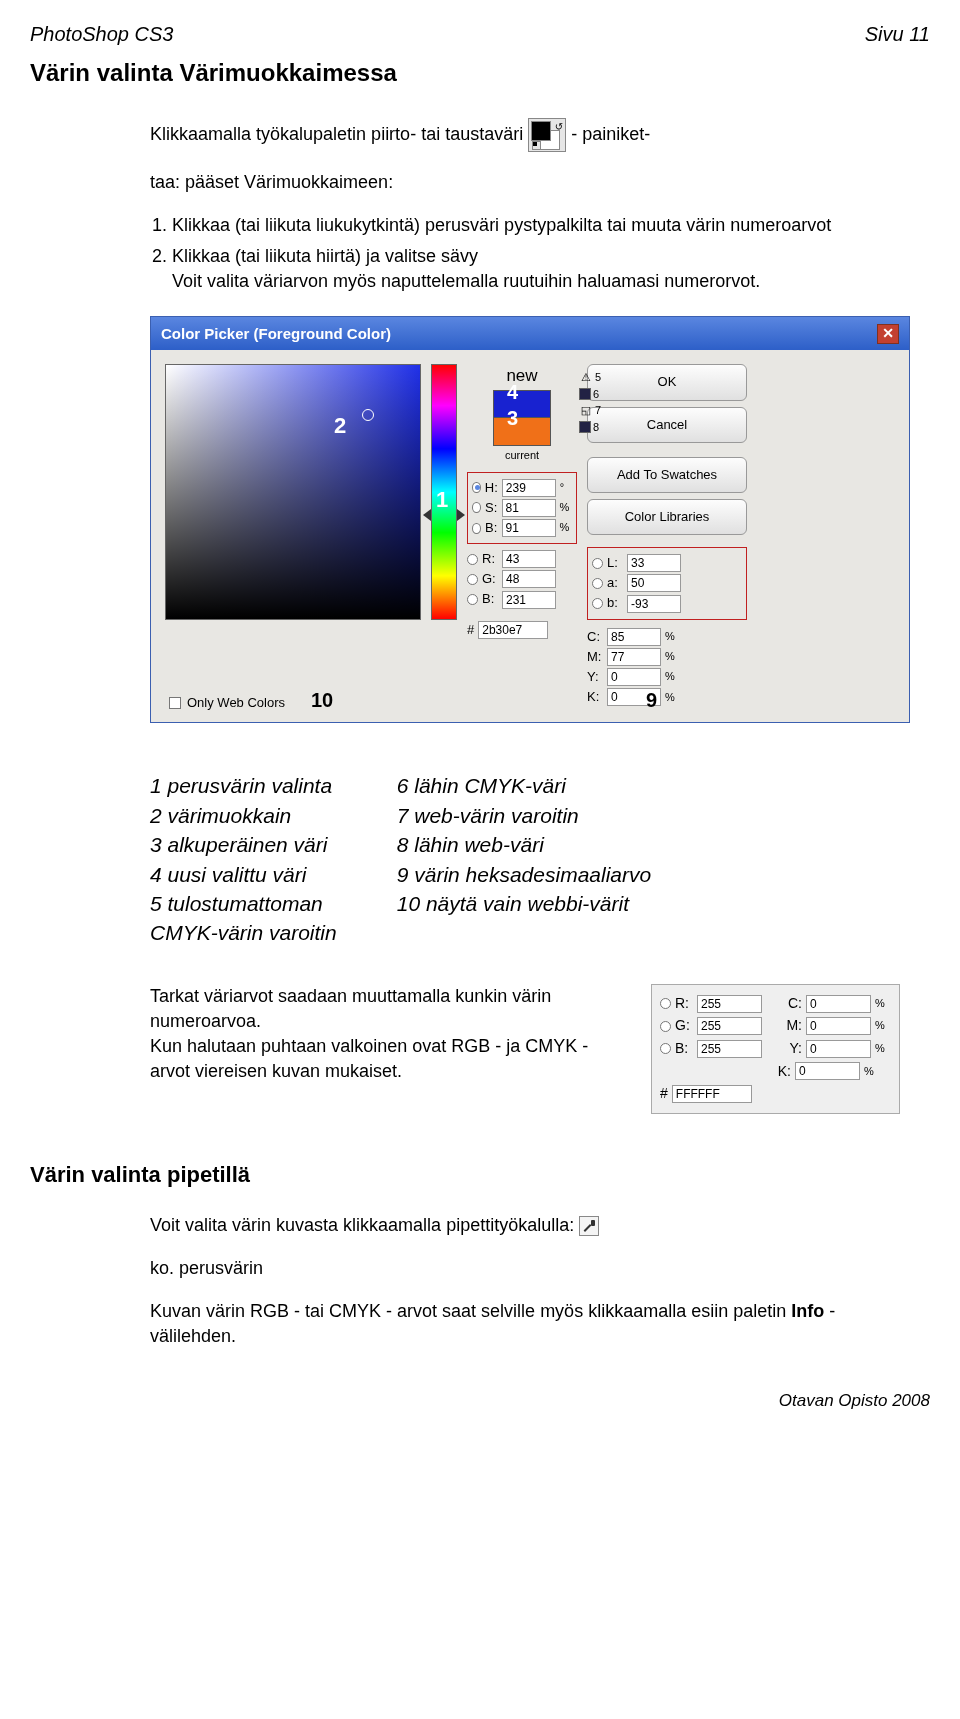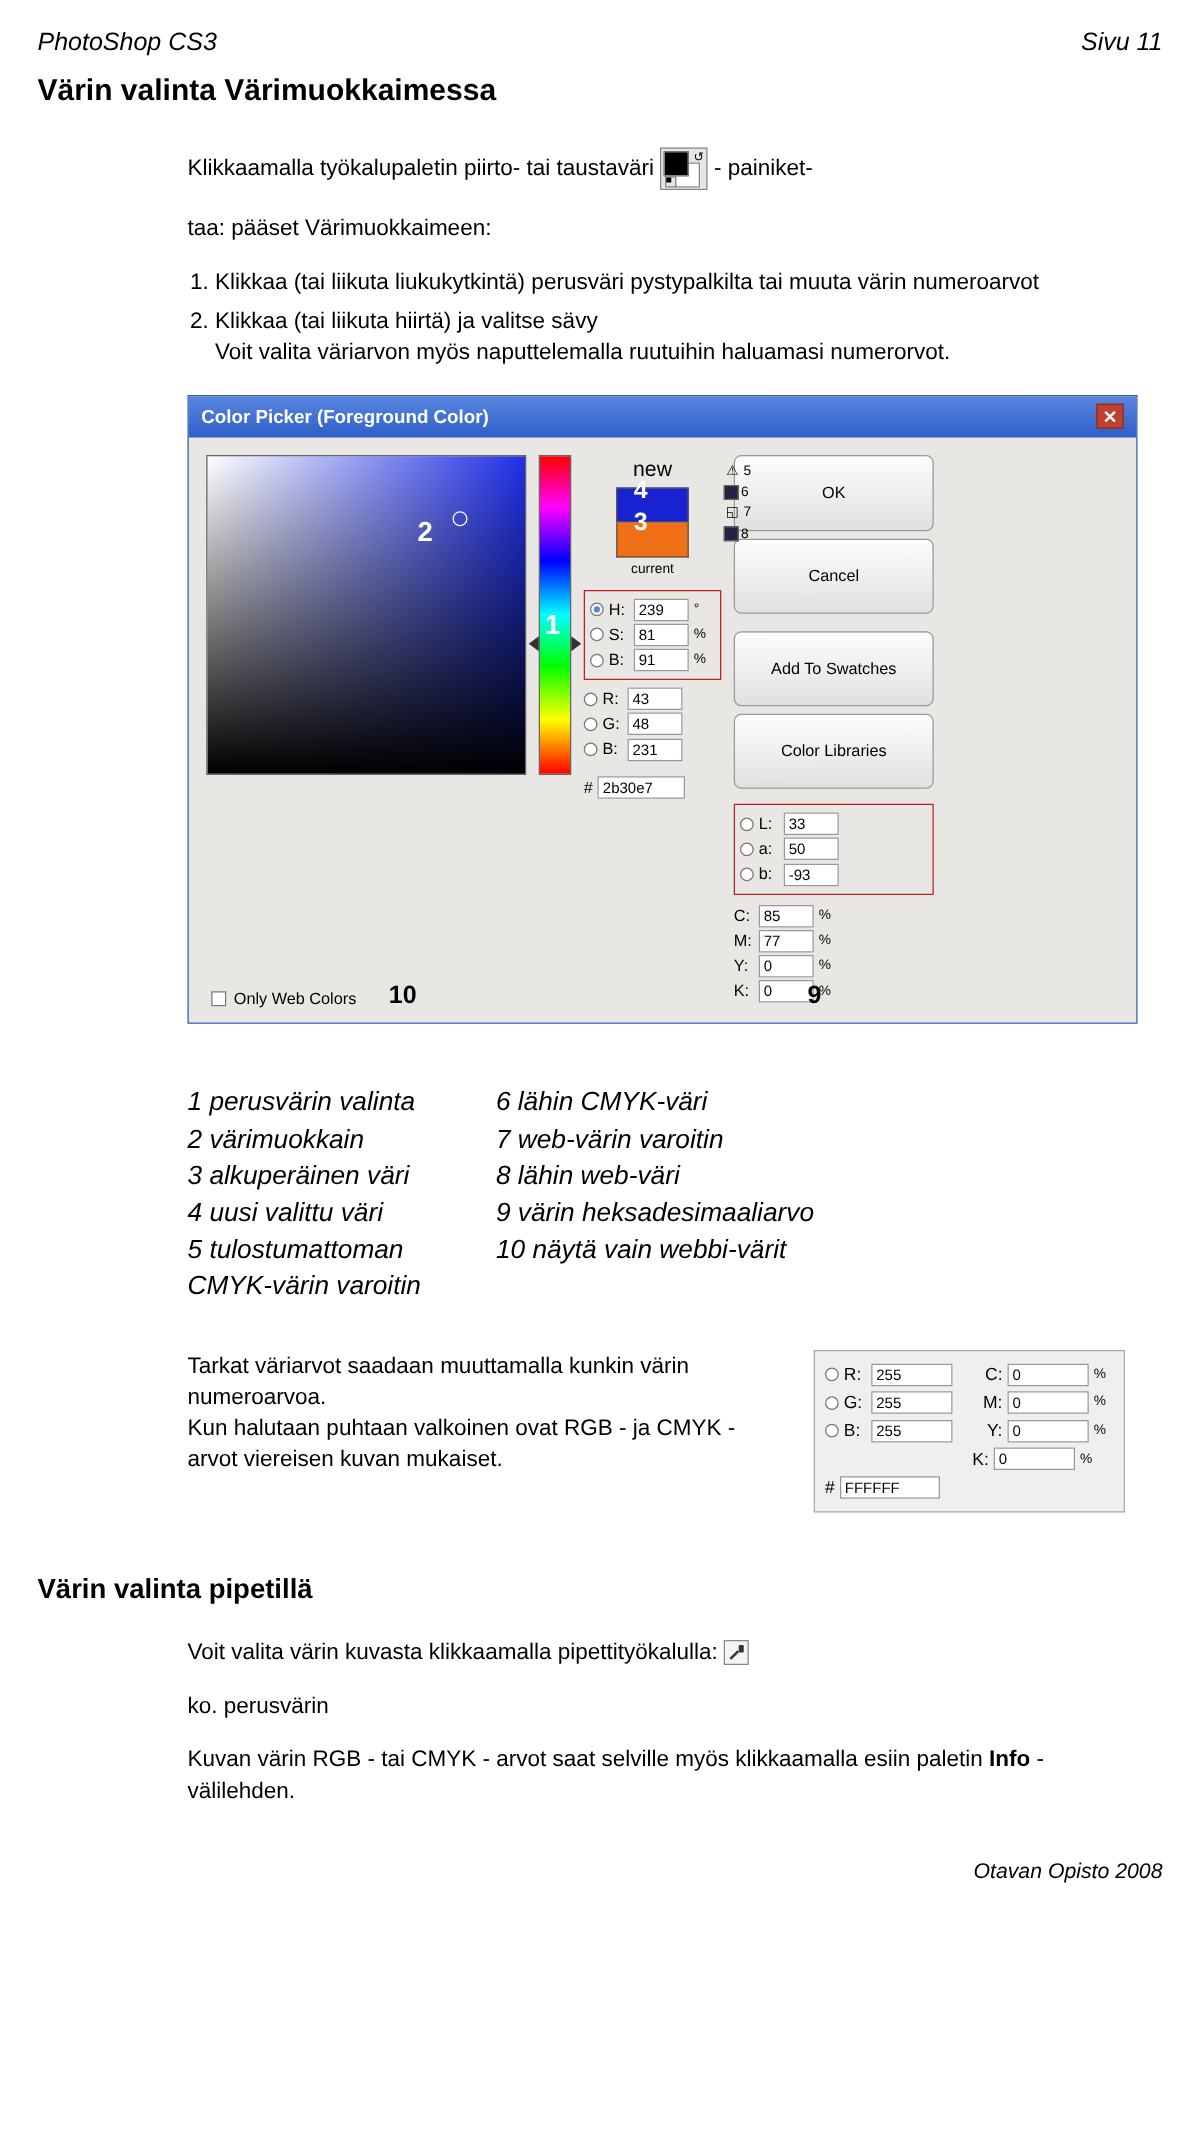--- a/index.html
+++ b/index.html
@@ -36,7 +36,7 @@
   .picker-title {
     background: linear-gradient(to bottom, #5a86e0, #2d5fc8);
     color: #fff; font-size: 15px; font-weight: bold; padding: 6px 10px;
-    display:flex; justify-content:space-between; align-items:flex-start;
+    display:flex; justify-content:space-between; align-items:center;
   }
   .picker-close { width:22px;height:20px;background:#c34030;color:#fff;display:flex;align-items:center;justify-content:center;font-weight:bold;border:1px solid #803020; font-size:14px;}
   .picker-body { padding: 14px 12px 14px 14px; display:flex; gap:10px; font-size:13px; }

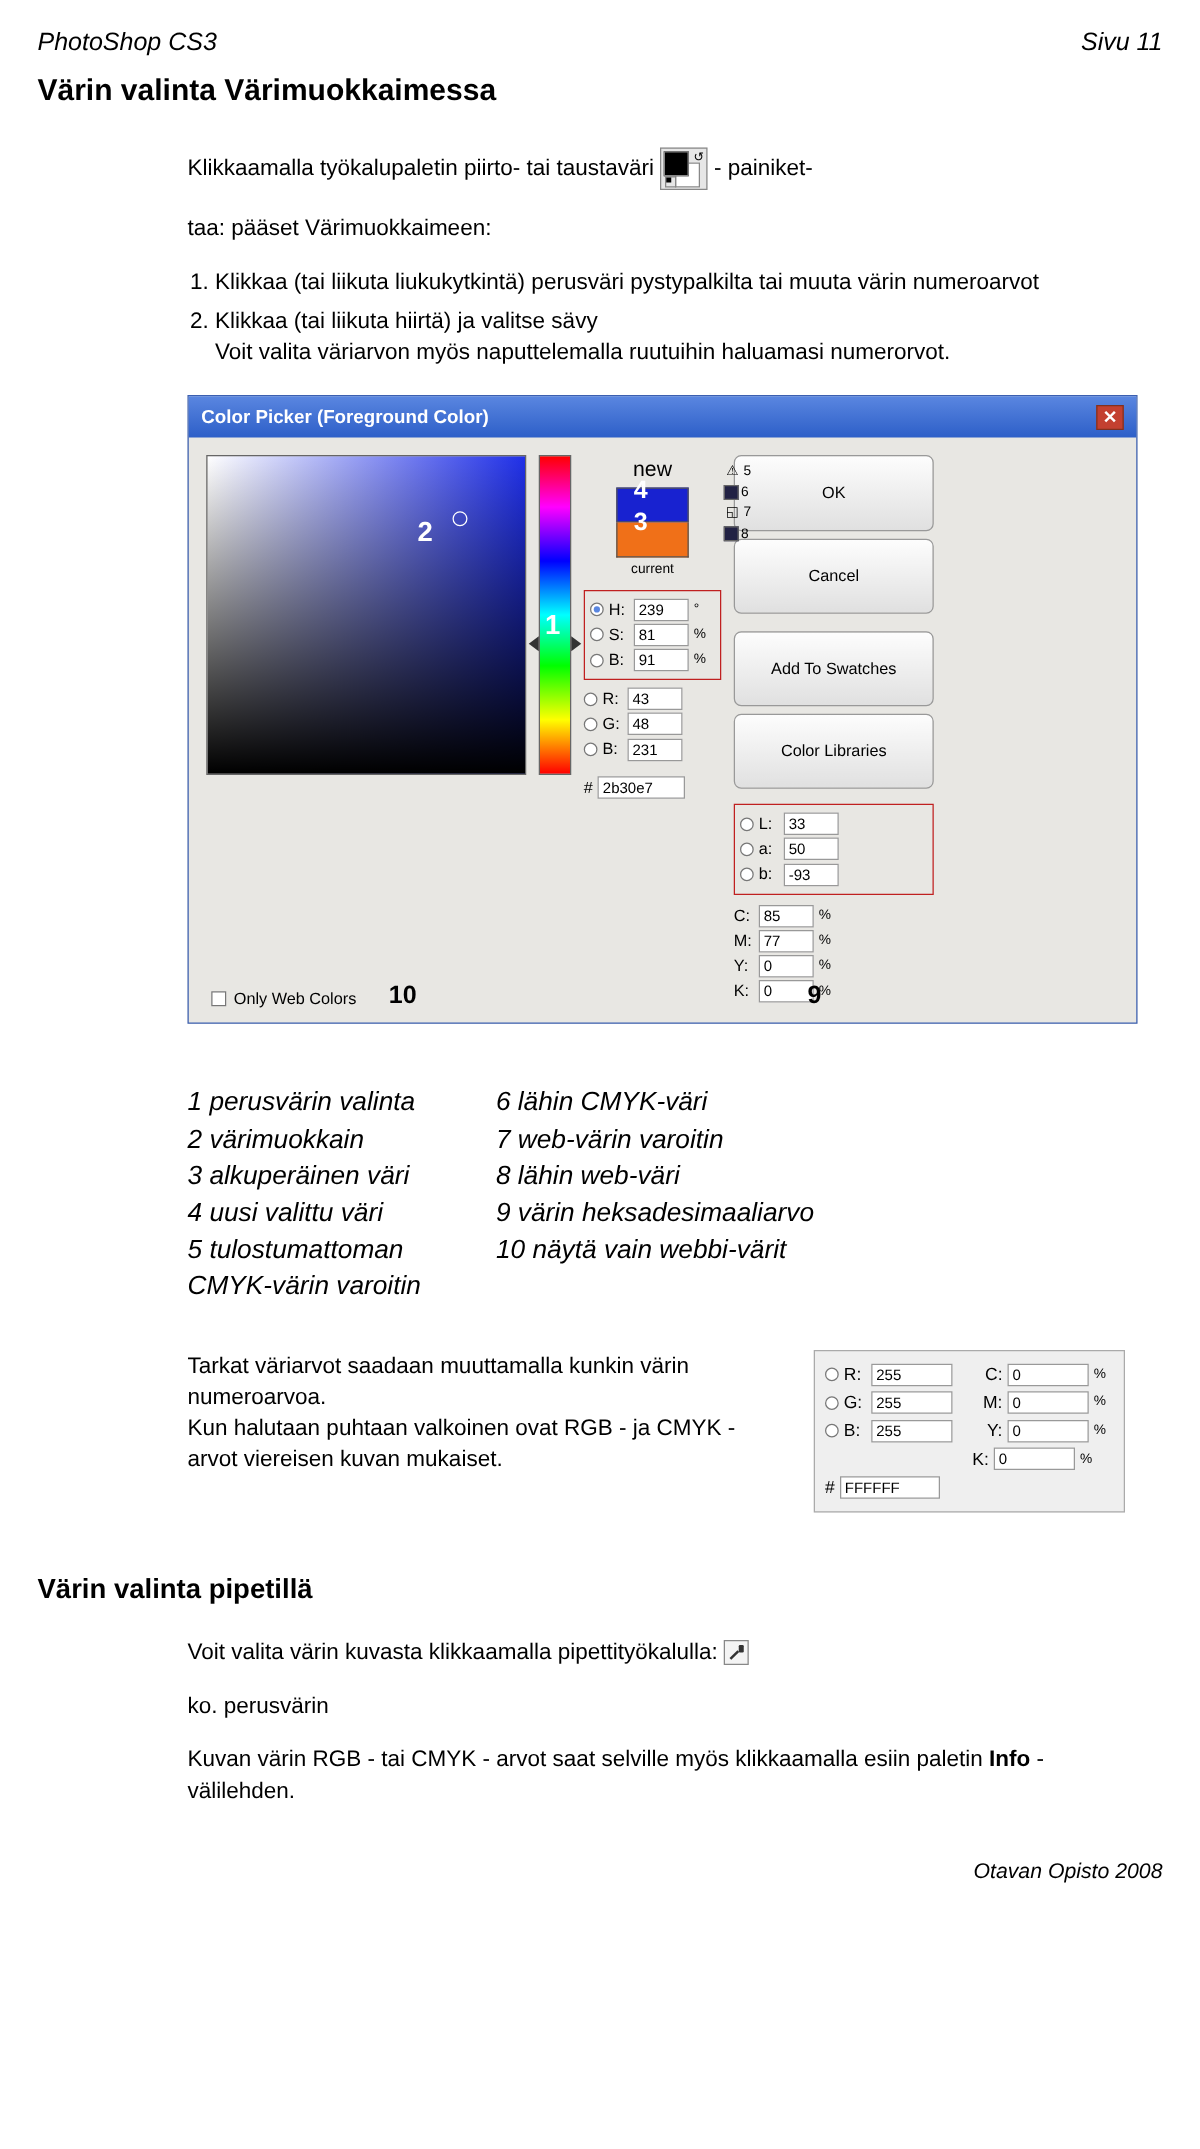--- a/index.html
+++ b/index.html
@@ -76,7 +76,7 @@
   .valin{width:44px;height:18px;border:1px solid #999;background:#fff;font-size:12px;padding:0 3px;}
   .unit{width:16px;font-size:11px;}
   .rightcol{display:flex;flex-direction:column;gap:6px;width:160px;}
-  .btn{border:1px solid #999;background:linear-gradient(#fdfdfd,#e0e0e0);padding:20px 0;text-align:center;font-size:13px;border-radius:6px;}
+  .btn{border:1px solid #999;background:linear-gradient(#fdfdfd,#e0e0e0);padding:8px 0;text-align:center;font-size:13px;border-radius:6px;}
   .hexrow{display:flex;align-items:center;gap:4px;margin-top:6px;}
   .chk{width:12px;height:12px;border:1px solid #777;background:#fff;display:inline-block;}
   .owc{position:absolute;bottom:10px;left:18px;font-size:13px;display:flex;align-items:center;gap:6px;}

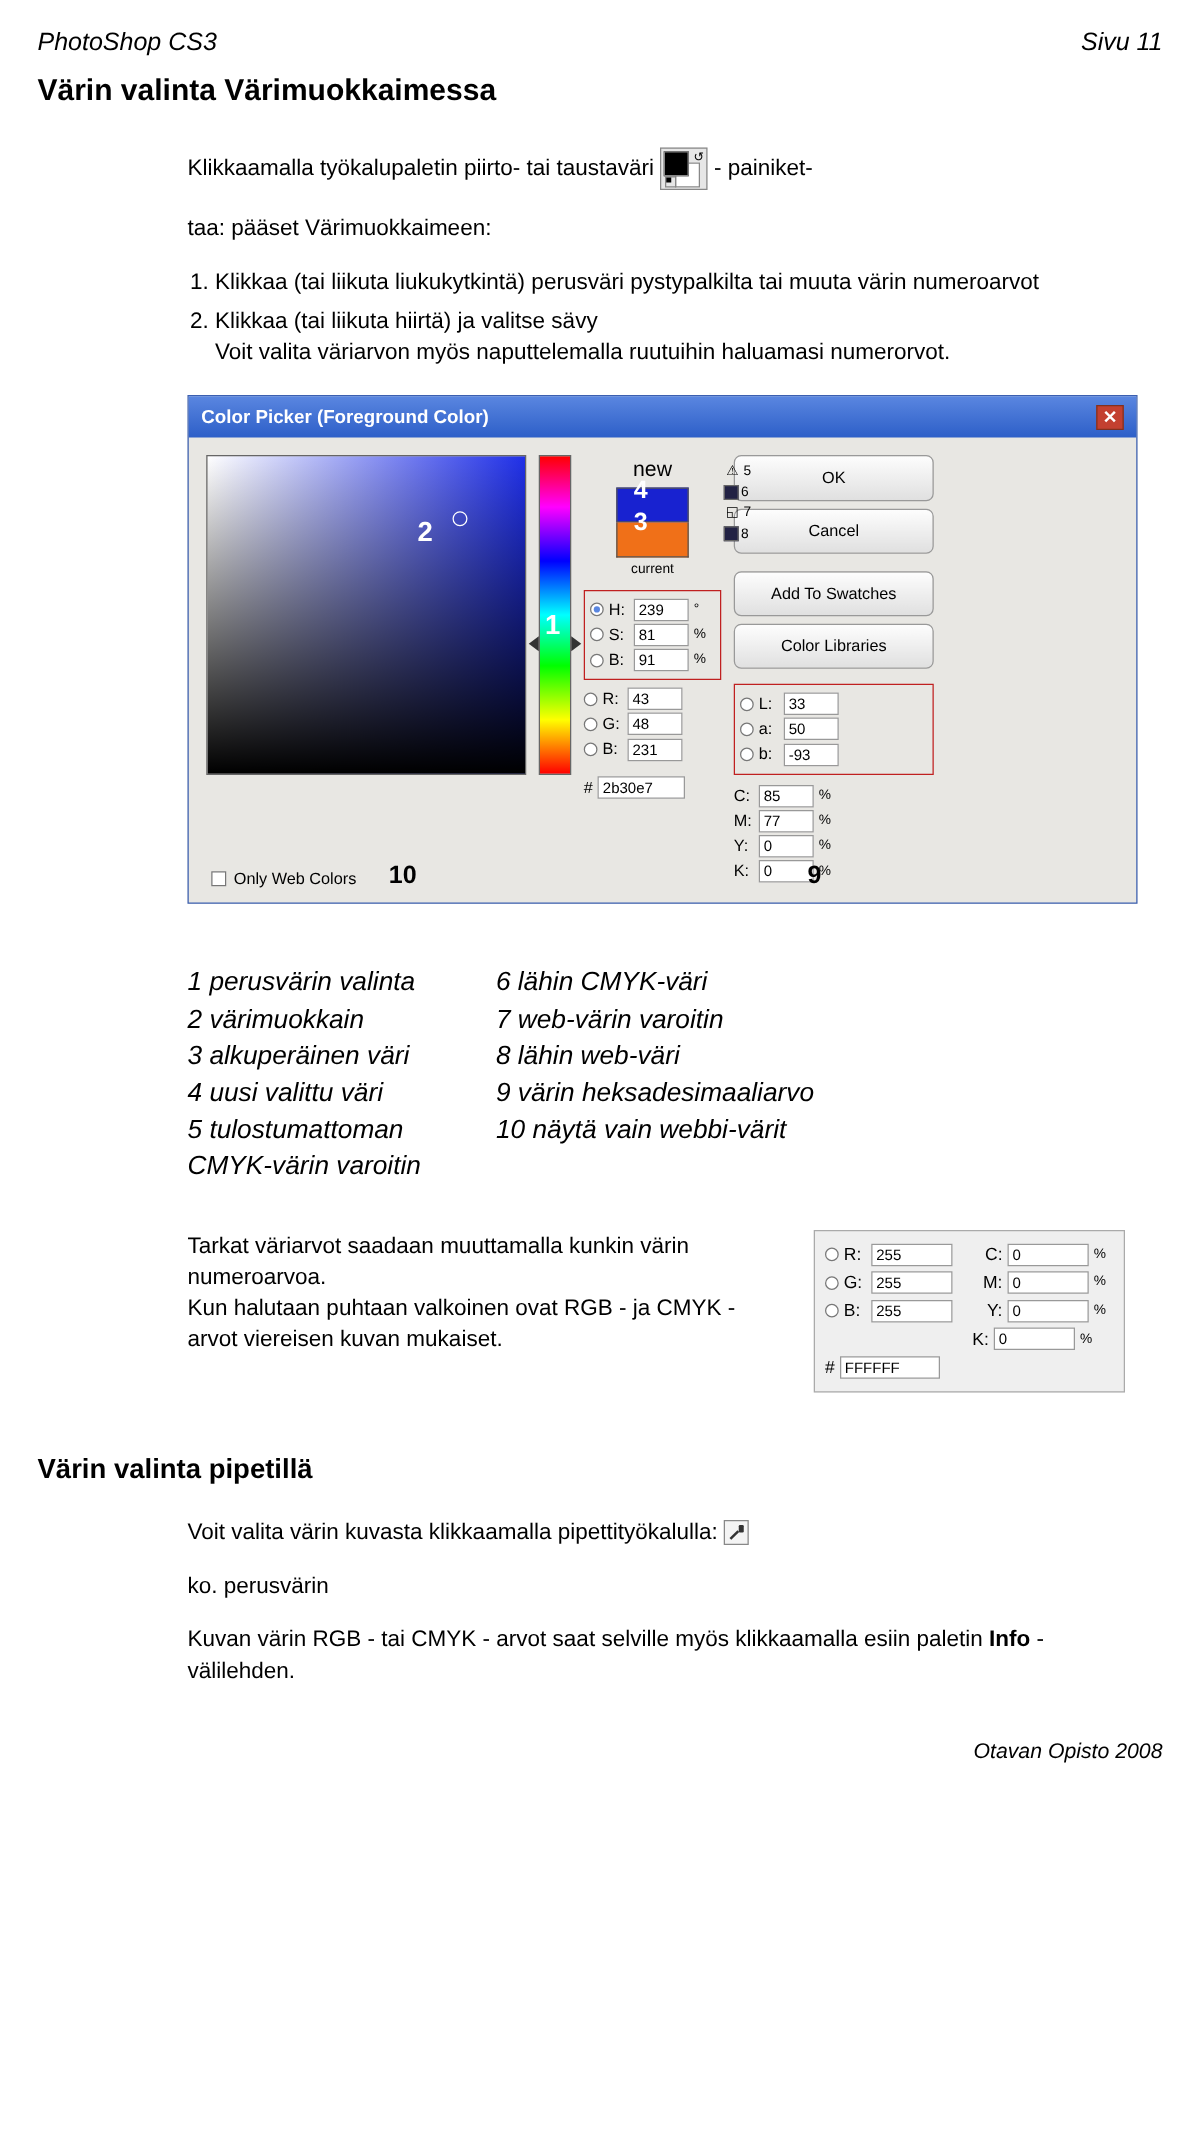--- a/index.html
+++ b/index.html
@@ -73,7 +73,7 @@
   .radio{width:11px;height:11px;border:1px solid #777;border-radius:50%;background:#fff;display:inline-block;position:relative;}
   .radio.on::after{content:'';position:absolute;top:2px;left:2px;width:5px;height:5px;background:#5a86e0;border-radius:50%;}
   .vallab{width:16px;}
-  .valin{width:44px;height:18px;border:1px solid #999;background:#fff;font-size:12px;padding:0 3px;}
+  .valin{width:54px;height:18px;border:1px solid #999;background:#fff;font-size:12px;padding:0 3px;}
   .unit{width:16px;font-size:11px;}
   .rightcol{display:flex;flex-direction:column;gap:6px;width:160px;}
   .btn{border:1px solid #999;background:linear-gradient(#fdfdfd,#e0e0e0);padding:8px 0;text-align:center;font-size:13px;border-radius:6px;}

